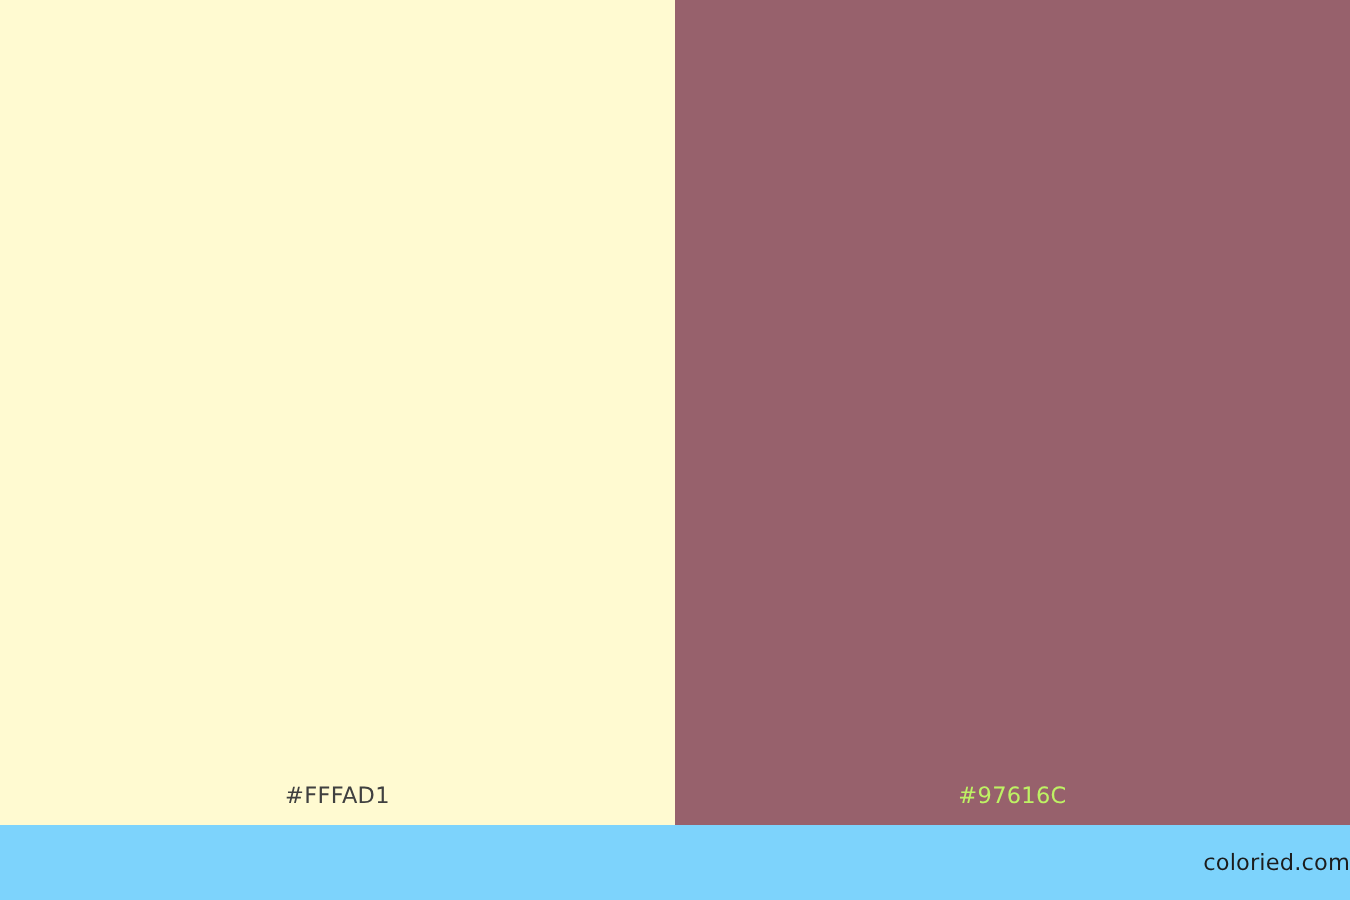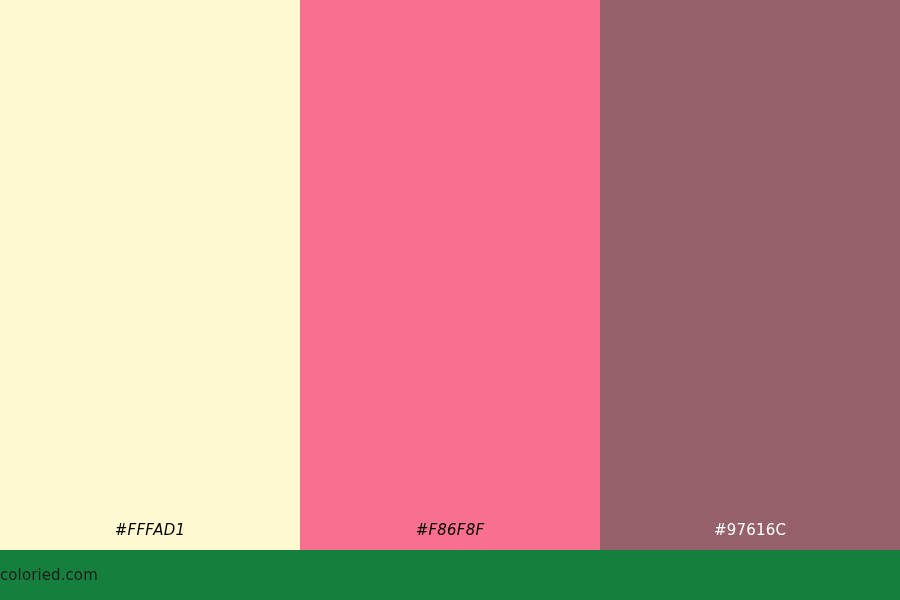--- a/index.html
+++ b/index.html
@@ -50,8 +50,7 @@
     -webkit-font-smoothing: antialiased;
   }
   .label-dark {
-    color: #000000;
-    font-style: italic;
+    color: #404040;
   }
   .label-light {
     color: #ffffff;

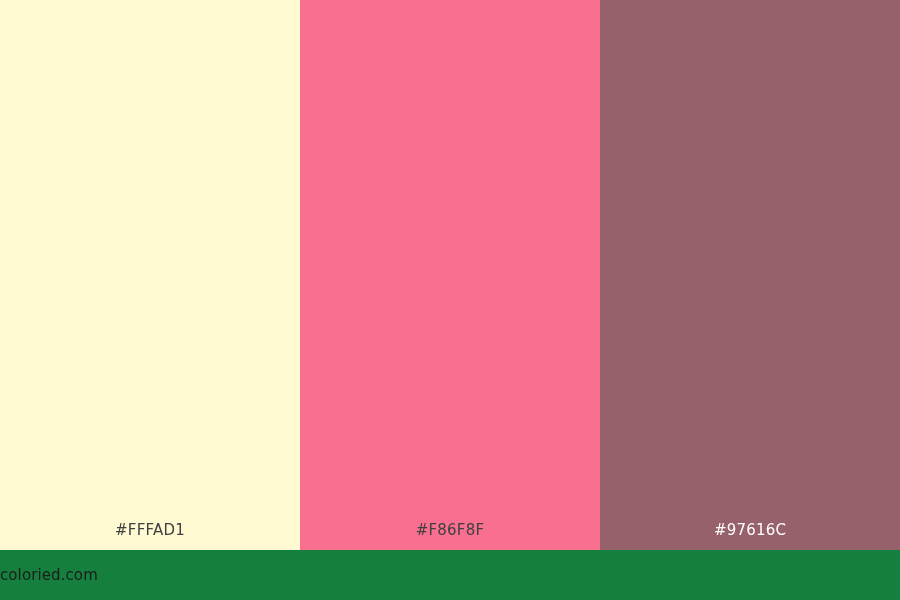--- a/index.html
+++ b/index.html
@@ -86,9 +86,6 @@
       <span class="swatch-label label-dark">#FFFAD1</span>
     </div>
 
-    <div class="swatch" style="background-color: rgb(248, 111, 143);">
-      <span class="swatch-label label-dark">#F86F8F</span>
-    </div>
 
     <div class="swatch" style="background-color: rgb(151, 97, 108);">
       <span class="swatch-label label-light">#97616C</span>

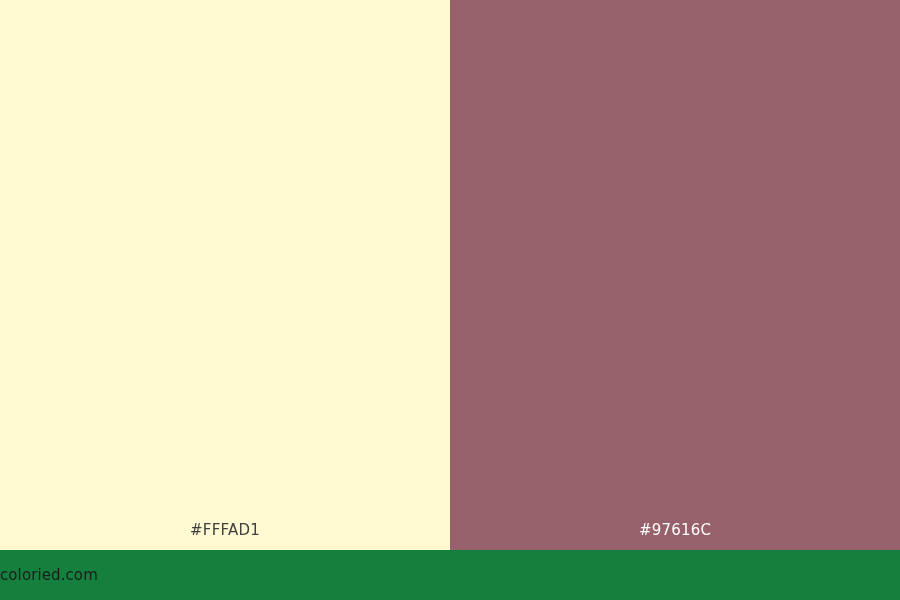--- a/index.html
+++ b/index.html
@@ -53,7 +53,7 @@
     color: #404040;
   }
   .label-light {
-    color: #ffffff;
+    color: #bef264;
   }
   .footer-bar {
     position: absolute;

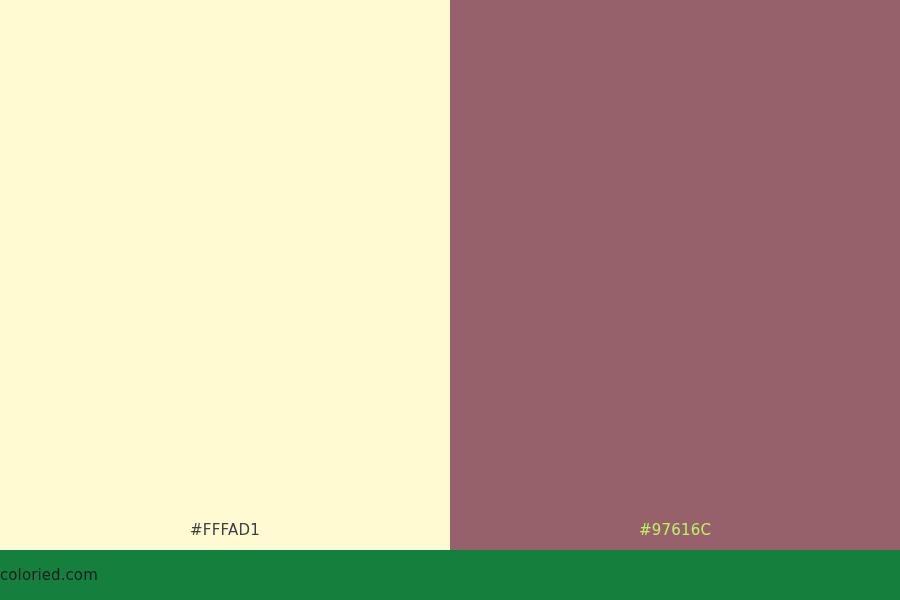--- a/index.html
+++ b/index.html
@@ -61,10 +61,10 @@
     top: 550px;
     width: 900px;
     height: 50px;
-    background: #15803d;
+    background: #7dd3fc;
     display: flex;
     align-items: center;
-    justify-content: flex-start;
+    justify-content: flex-end;
   }
   .footer-brand {
     font-family: "DejaVu Sans", "Liberation Sans", sans-serif;

